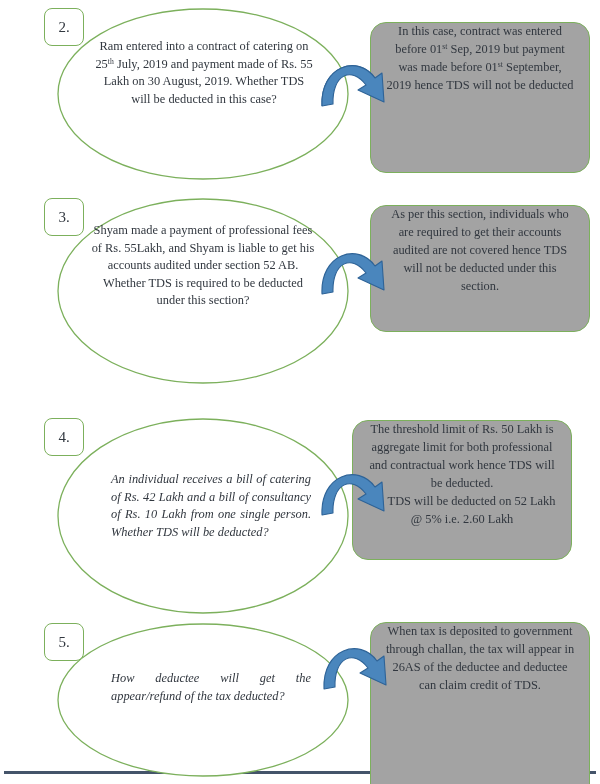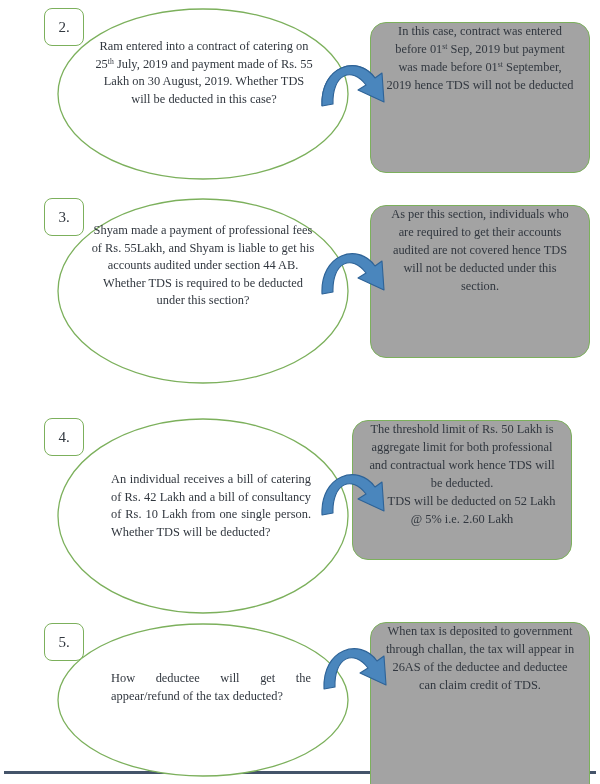--- a/index.html
+++ b/index.html
@@ -151,7 +151,7 @@
       <path d="M4 54 C2 14, 40 2, 57 26 L64 21 L66 50 L40 38 L48 33 C34 14, 14 22, 15 52 Z" fill="#4a86bd" stroke="#2e6397" stroke-width="1.1" stroke-linejoin="round"></path>
     </svg>
 
-    <div class="ans-box" style="left:370px;top:15px;width:220px;height:153px;">
+    <div class="ans-box" style="left:370px;top:15px;width:220px;height:127px;">
       <div class="ans-text">As per this section, individuals who are required to get their accounts audited are not covered hence TDS will not be deducted under this section.</div>
     </div>
   </div>

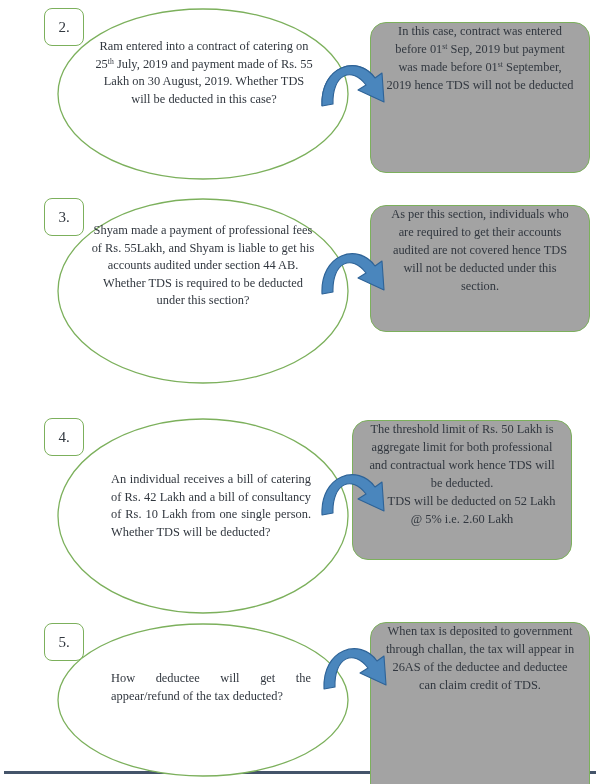--- a/index.html
+++ b/index.html
@@ -144,7 +144,7 @@
       <svg class="ellipse-svg" width="292" height="186" viewBox="0 0 292 186">
         <ellipse cx="146" cy="93" rx="145" ry="92" fill="#ffffff" stroke="#7cb05c" stroke-width="1.3"></ellipse>
       </svg>
-      <div class="ellipse-text center" style="left:32px;top:24px;width:228px;">Shyam made a payment of professional fees of Rs. 55Lakh, and Shyam is liable to get his accounts audited under section 44 AB. Whether TDS is required to be deducted under this section?</div>
+      <div class="ellipse-text center" style="left:32px;top:24px;width:228px;">Shyam made a payment of professional fees of Rs. 55Lakh, and Shyam is liable to get his accounts audited under section 52 AB. Whether TDS is required to be deducted under this section?</div>
     </div>
 
     <svg class="arrow" style="left:318px;top:50px;" width="76" height="58" viewBox="0 0 76 58">

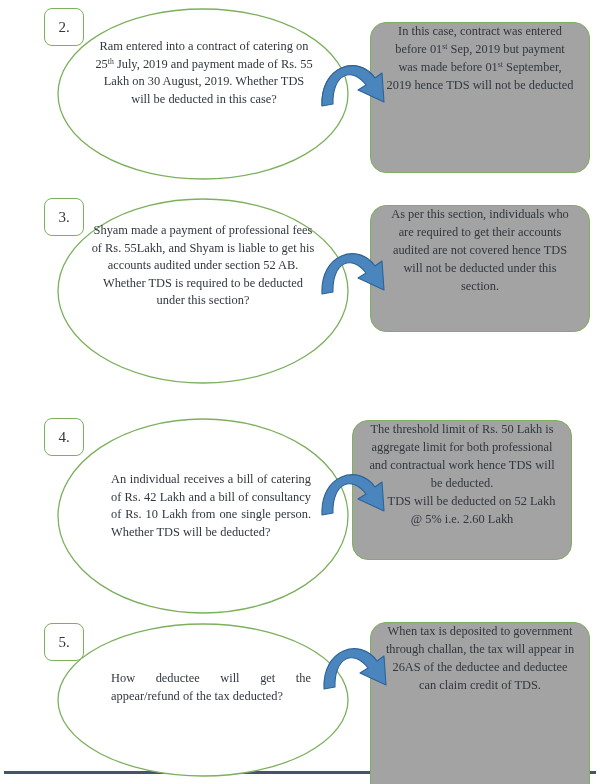--- a/index.html
+++ b/index.html
@@ -65,7 +65,7 @@
     color: #31373f;
   }
   .ellipse-text.center { text-align: center; }
-  .ellipse-text.justify { text-align: justify; text-align-last: left; }
+  .ellipse-text.justify { text-align: justify; text-align-last: left; font-style: italic; }
 
   
   .ans-box {

